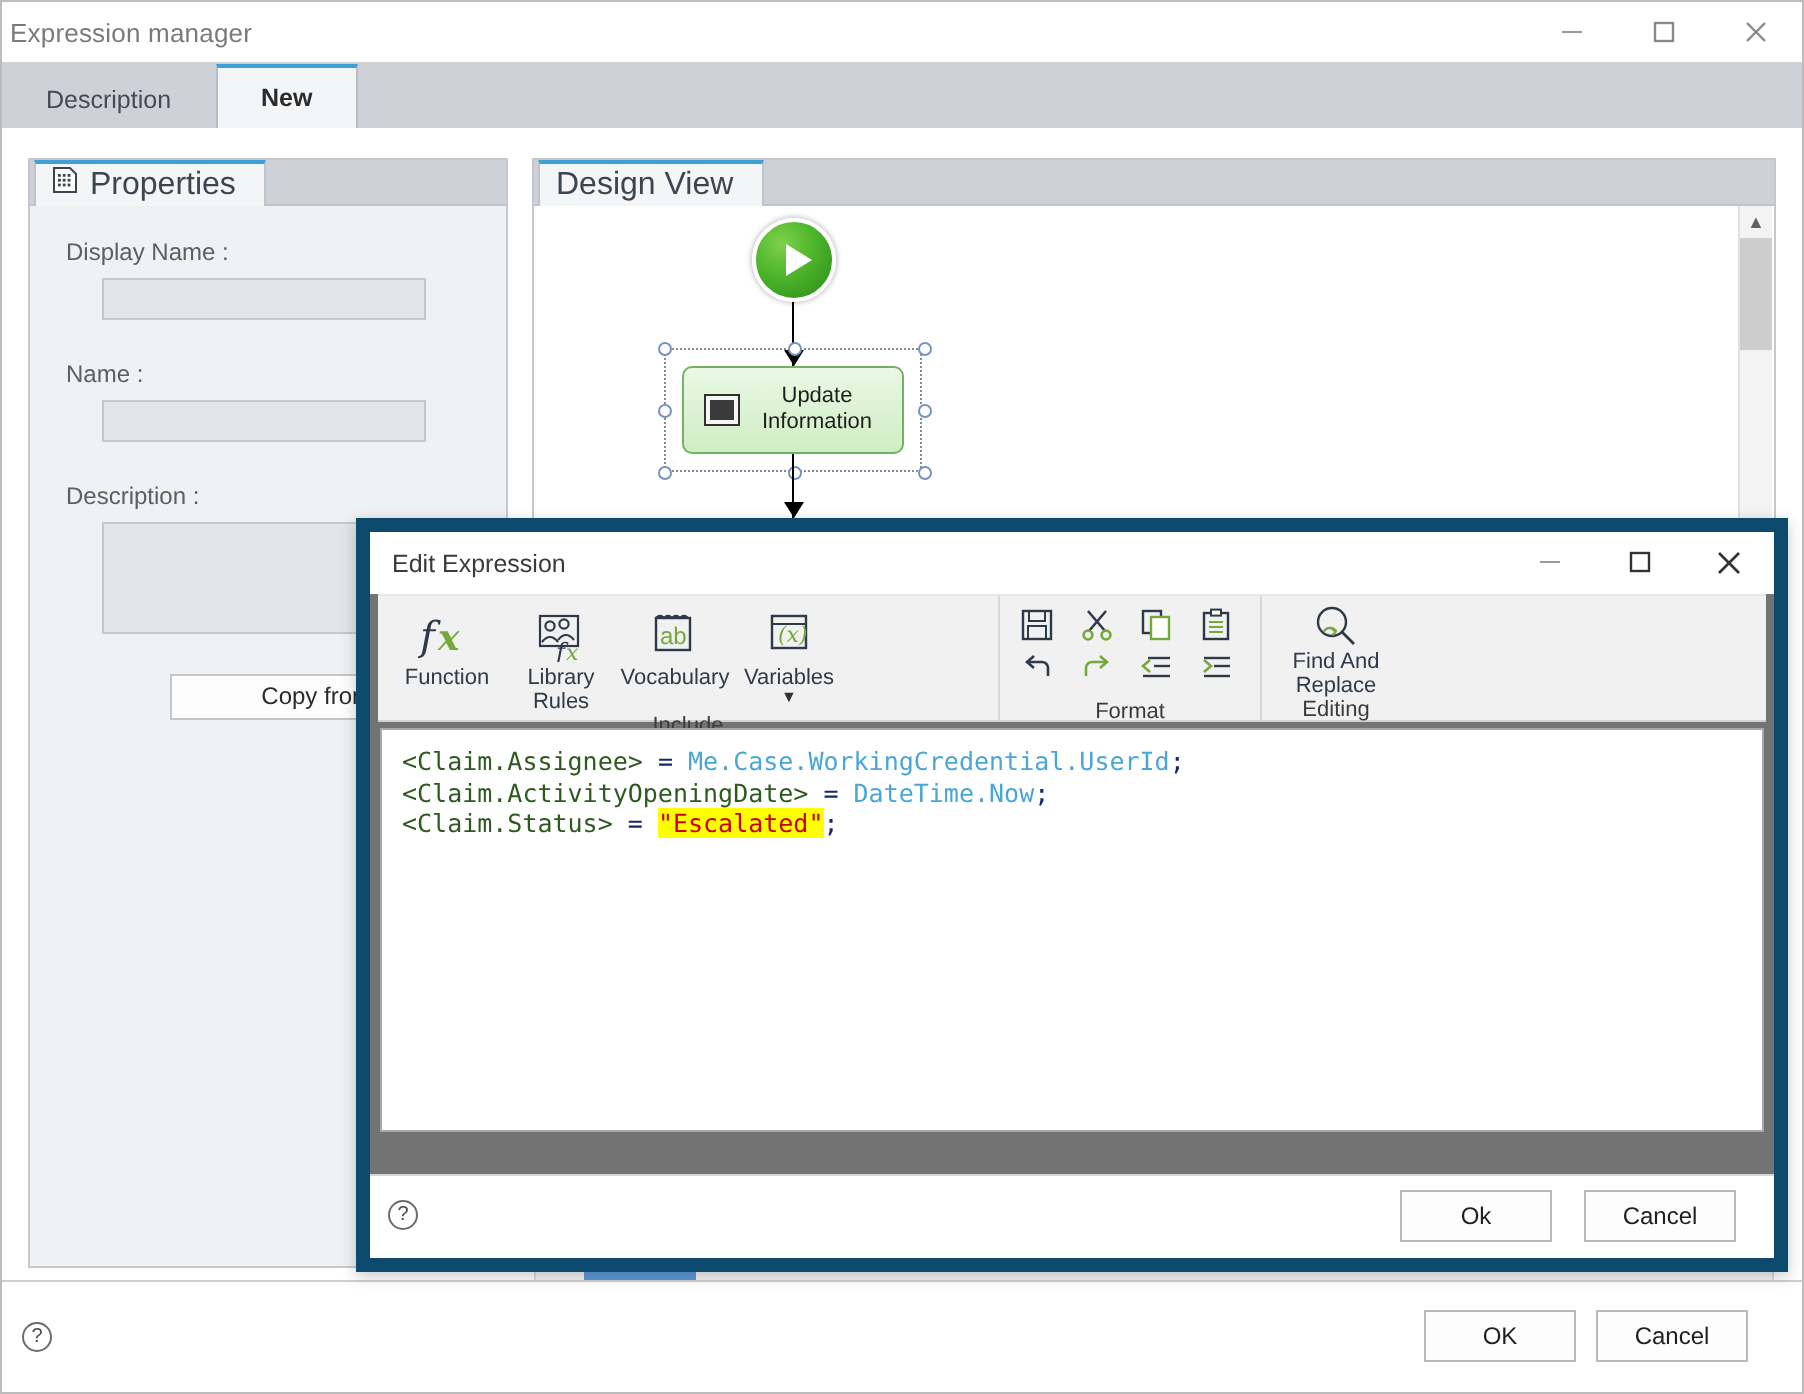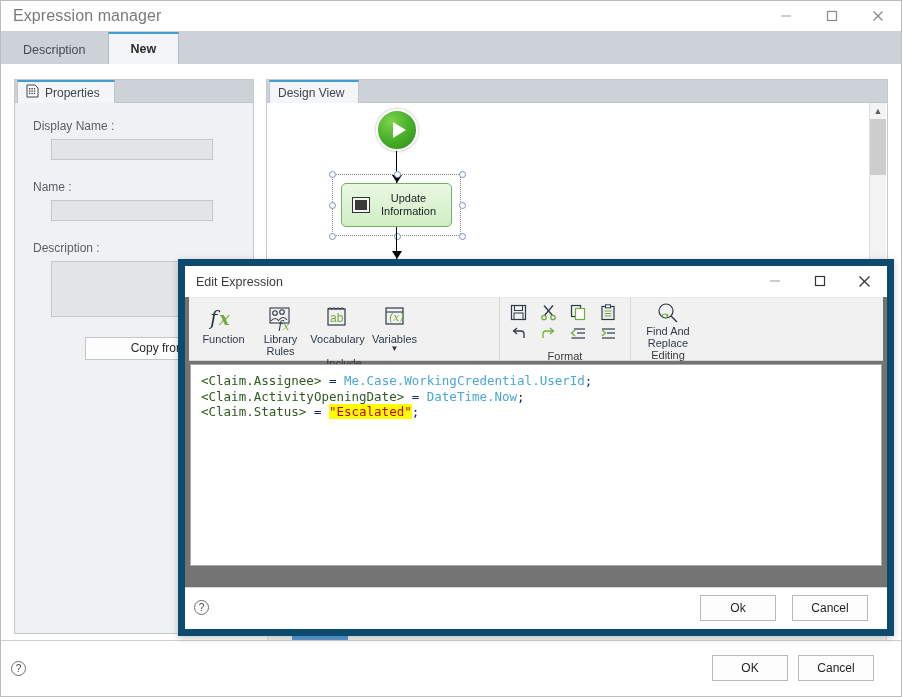--- a/index.html
+++ b/index.html
@@ -26,7 +26,7 @@
     display: flex; align-items: center;
   }
   .title-text {
-    margin-left: 12px; font-size: 16px; color: #7a7a7a;
+    margin-left: 4px; font-size: 13px; color: #7a7a7a;
     letter-spacing: .1px;
   }
   .win-buttons { position: absolute; right: 0; top: 0; height: 30px; display: flex; }

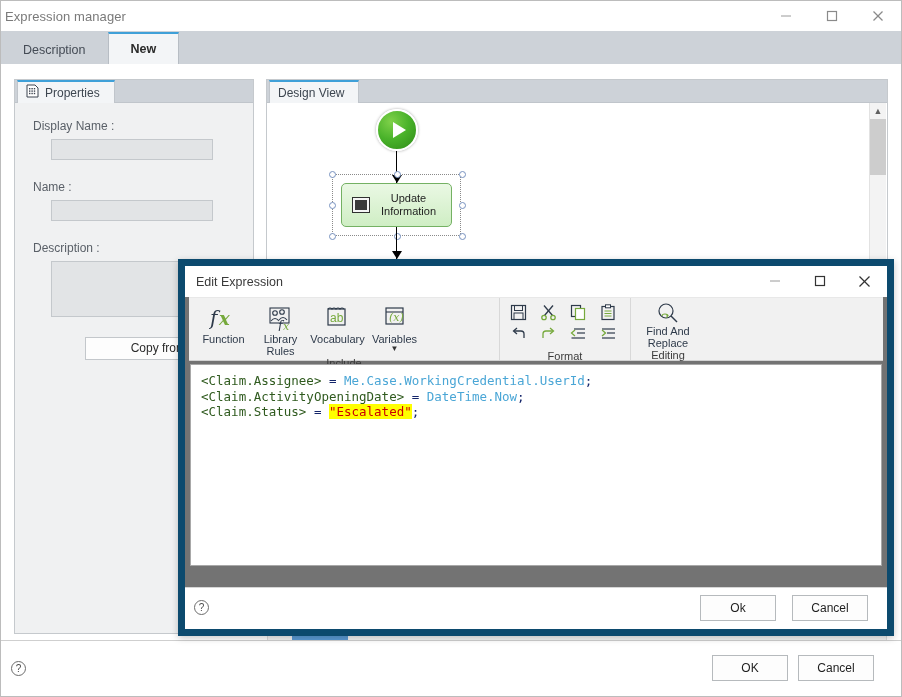--- a/index.html
+++ b/index.html
@@ -78,7 +78,7 @@
     background: #f3f5f7; border-top: 2px solid #3fa0d8;
     border-left: 1px solid #c0c5cb; border-right: 1px solid #c0c5cb;
     display: flex; align-items: center; gap: 6px; padding: 0 14px 0 8px;
-    font-size: 12px; color: #3d4650; box-sizing: border-box;
+    font-size: 16px; color: #3d4650; box-sizing: border-box;
   }
   .props-body { position: absolute; left: 0; top: 23px; right: 0; bottom: 0; padding: 16px 18px; }
   .field-label { font-size: 12px; color: #5a6068; margin-bottom: 6px; }

